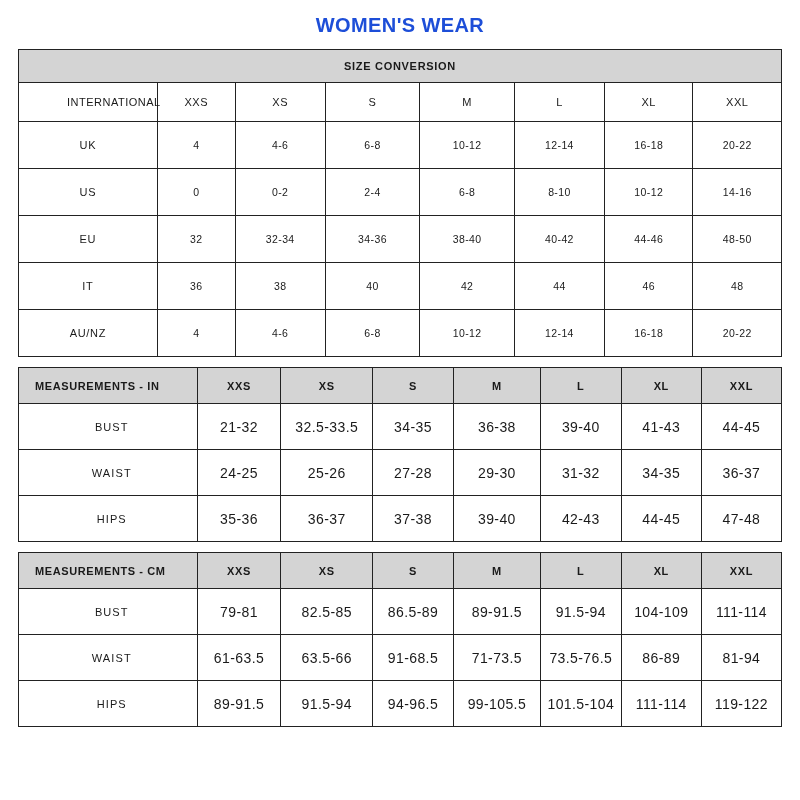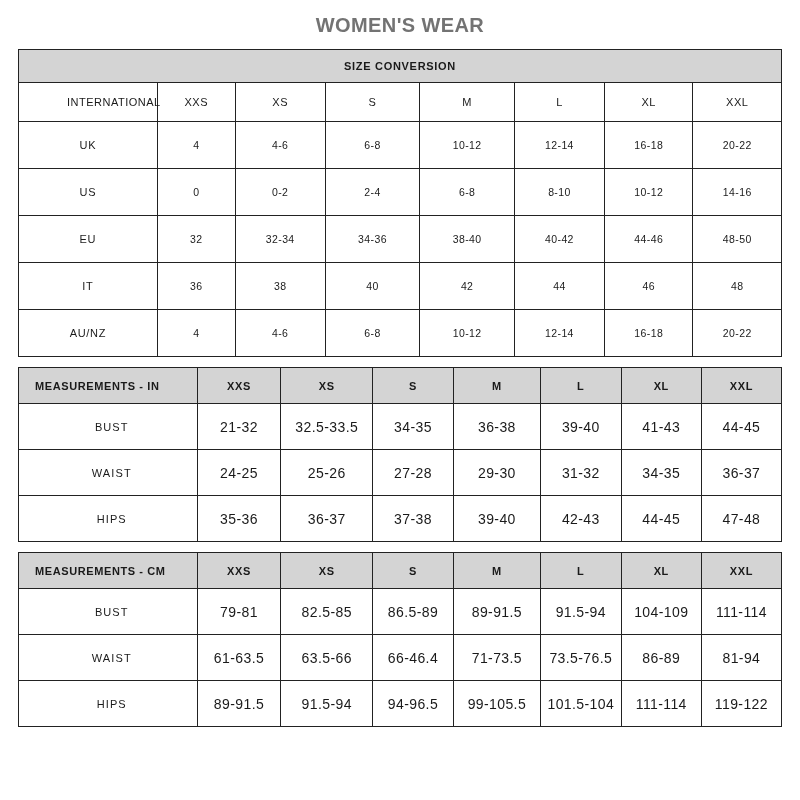--- a/index.html
+++ b/index.html
@@ -28,7 +28,7 @@
     font-weight: bold;
     letter-spacing: 0.4px;
     margin: 6px 0 12px 0;
-    color: #737373;
+    color: #1d4ed8;
   }
   table {
     border-collapse: collapse;

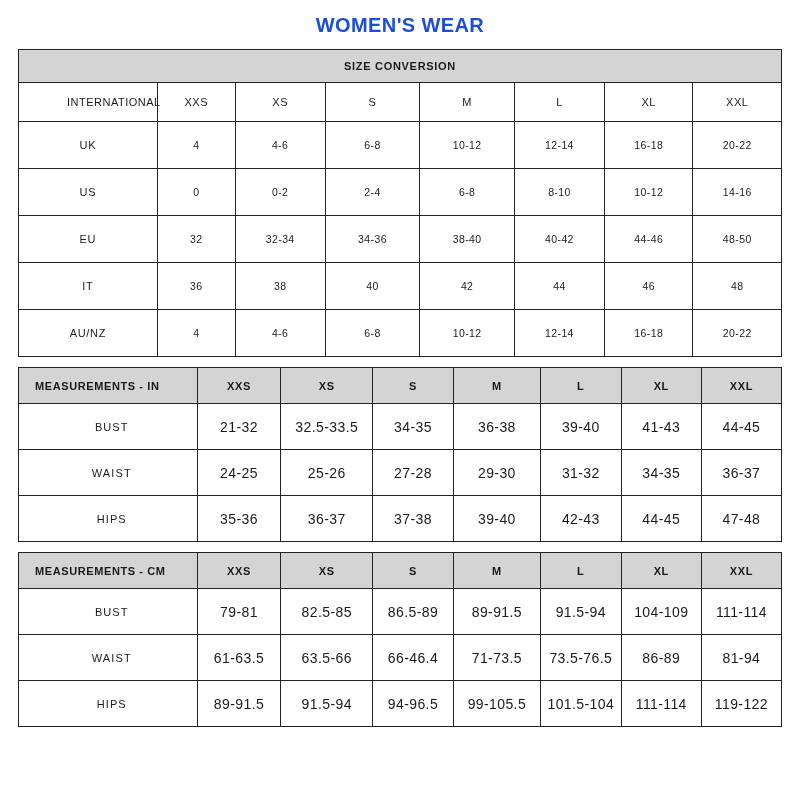--- a/index.html
+++ b/index.html
@@ -276,7 +276,7 @@
         <td class="mlabel">WAIST</td>
         <td>61-63.5</td>
         <td>63.5-66</td>
-        <td>66-46.4</td>
+        <td>91-68.5</td>
         <td>71-73.5</td>
         <td>73.5-76.5</td>
         <td>86-89</td>

